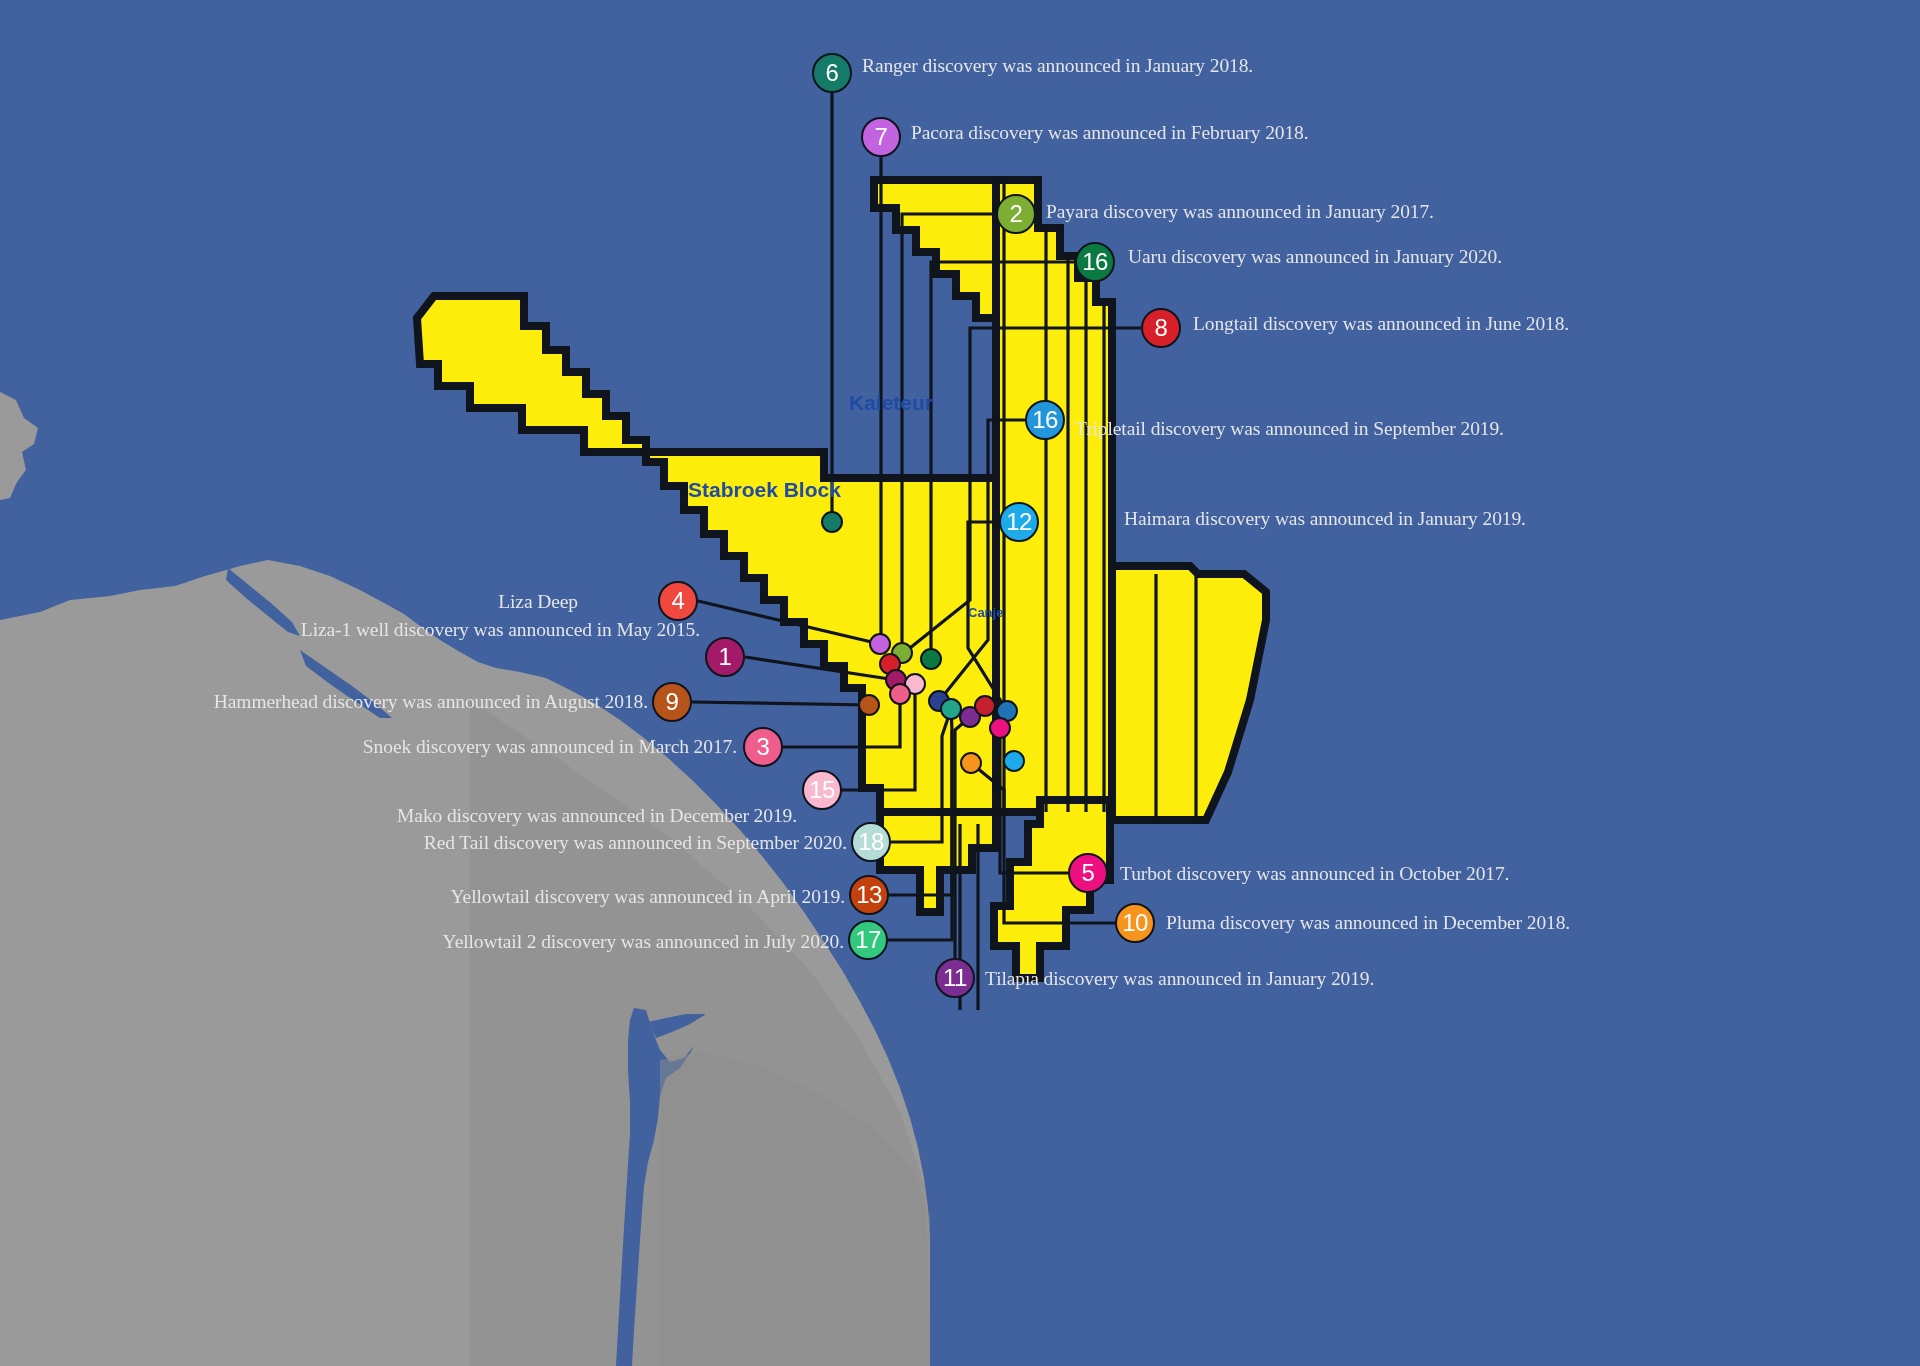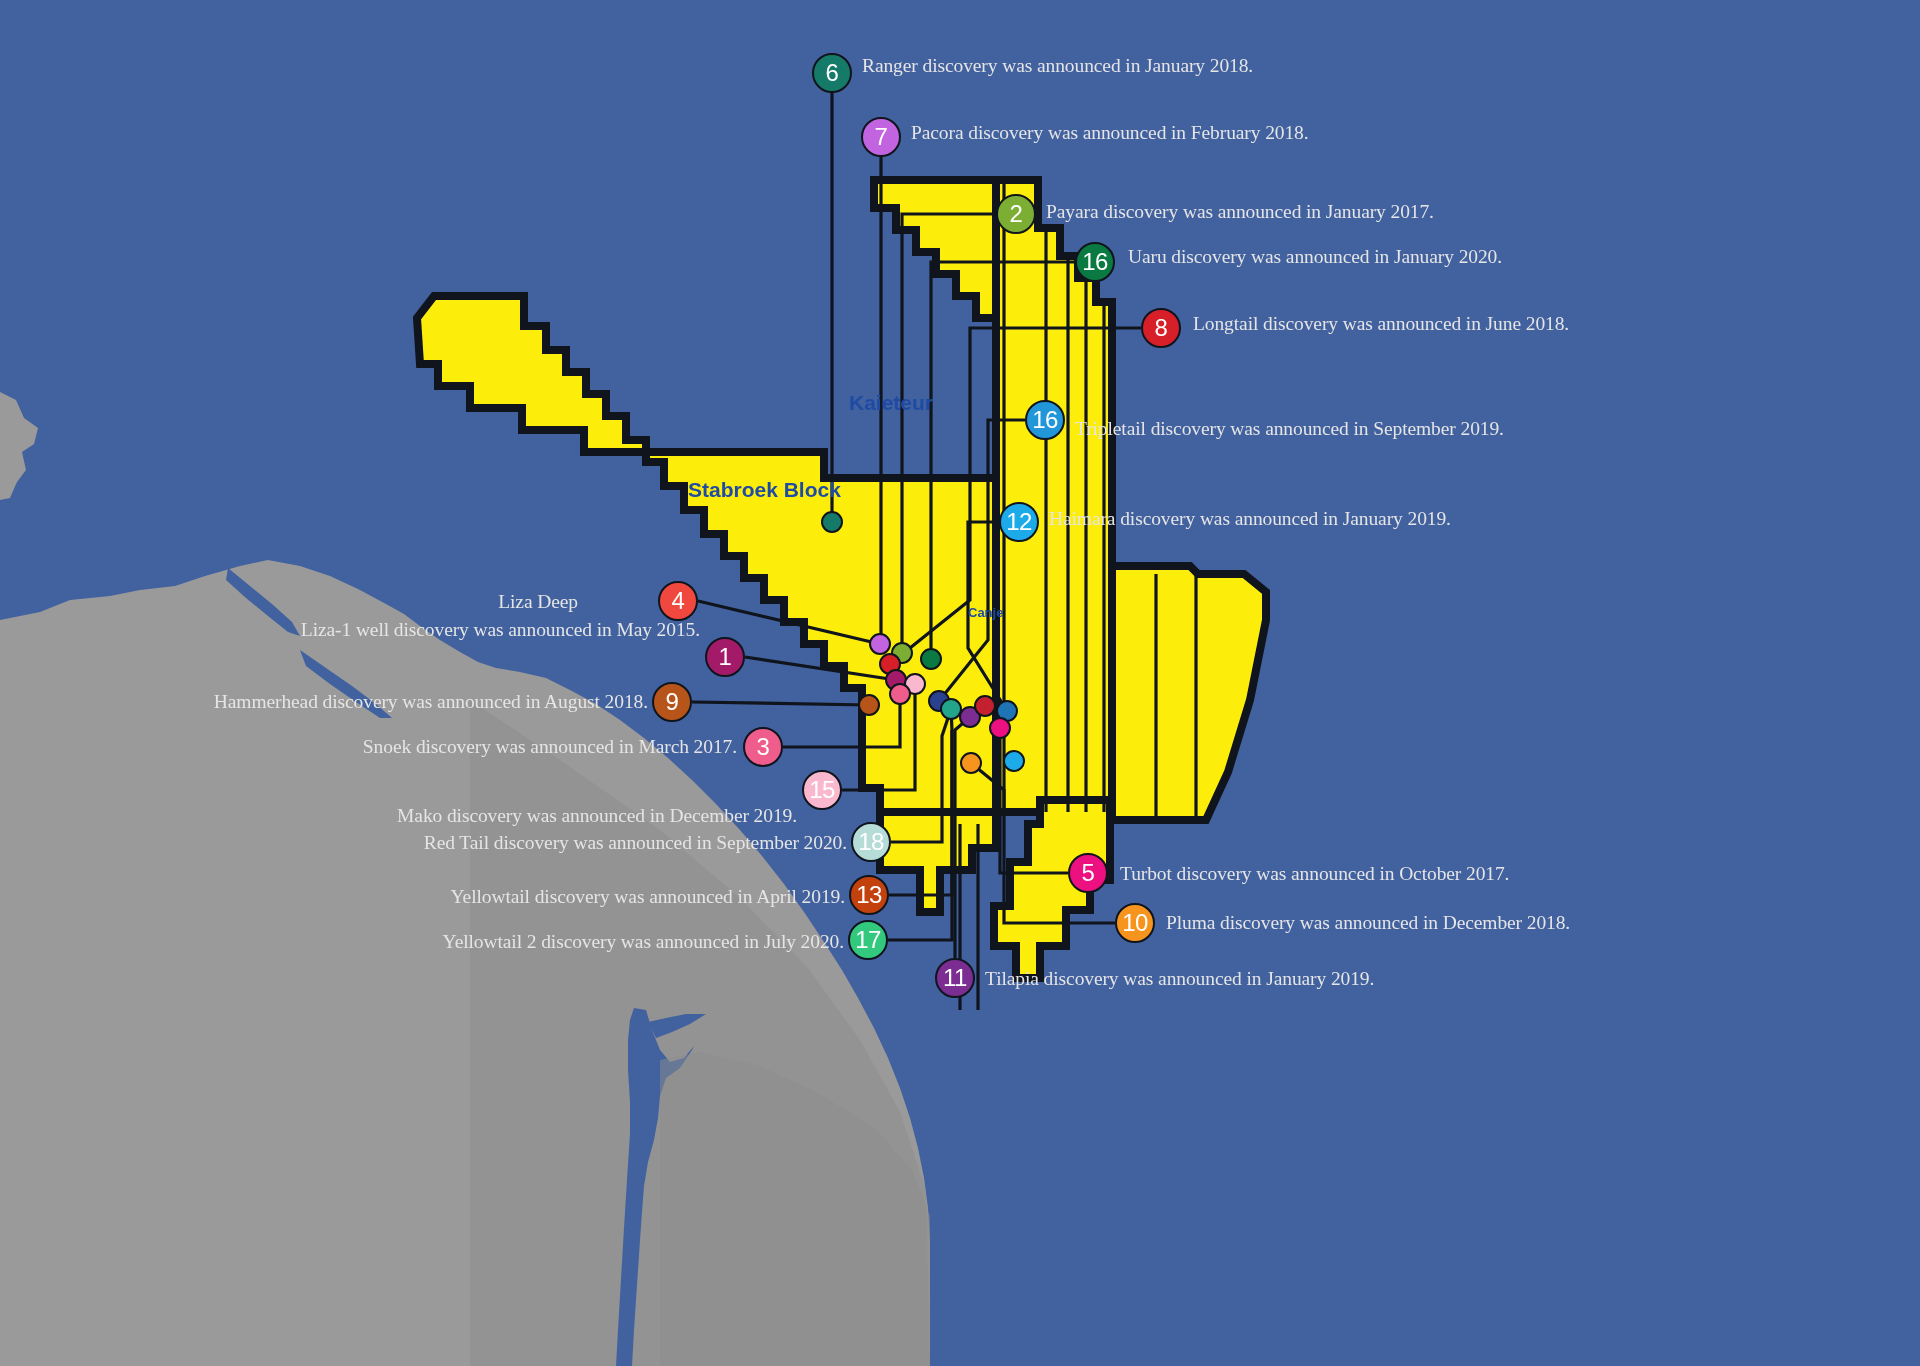--- a/index.html
+++ b/index.html
@@ -216,7 +216,7 @@
   <div class="callout-text right" style="left:1128px; top:247px;">Uaru discovery was announced in January 2020.</div>
   <div class="callout-text right" style="left:1193px; top:314px;">Longtail discovery was announced in June 2018.</div>
   <div class="callout-text right" style="left:1075px; top:405px;margin-top:14px;">Tripletail discovery was announced in September 2019.</div>
-  <div class="callout-text right" style="left:1049px; top:509px;">Haimara discovery was announced in January 2019.</div>
+  <div class="callout-text right" style="left:1089px; top:509px;padding-left:35px;">Haimara discovery was announced in January 2019.</div>
 
   <div class="callout-text left" style="left:700px; top:620px; transform:translateX(-100%);">Liza-1 well discovery was announced in May 2015.</div>
   <div class="callout-text left" style="left:648px; top:692px; transform:translateX(-100%);">Hammerhead discovery was announced in August 2018.</div>

